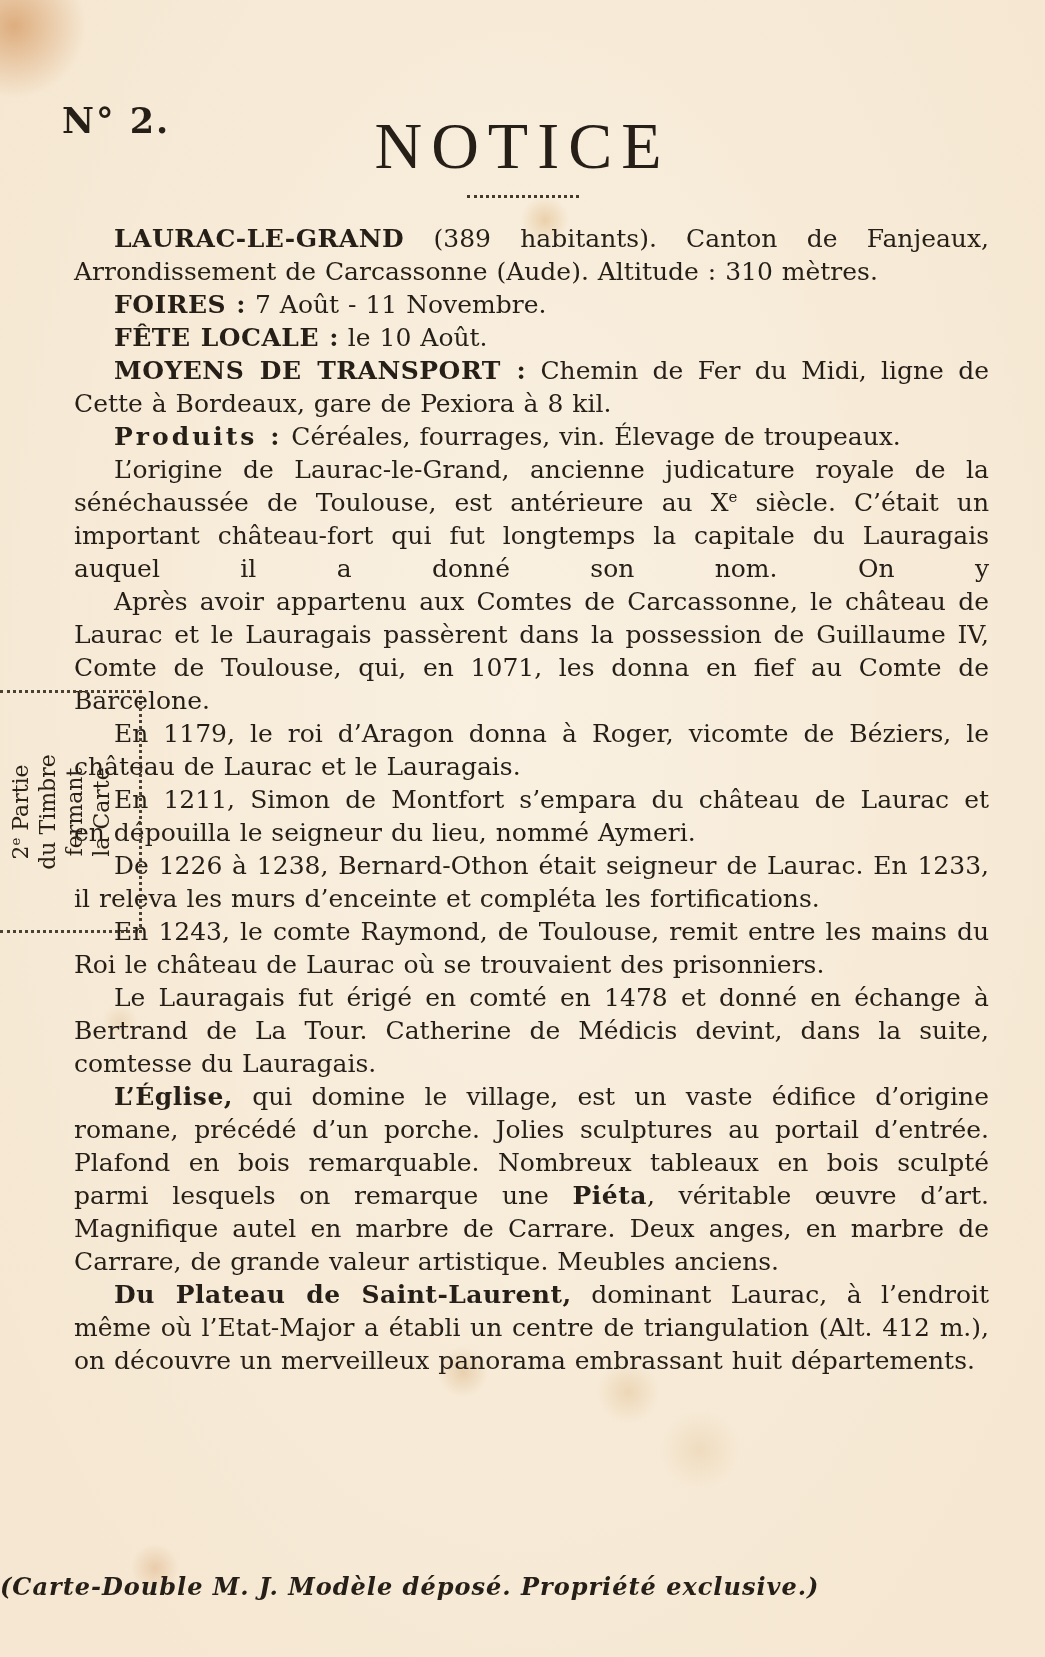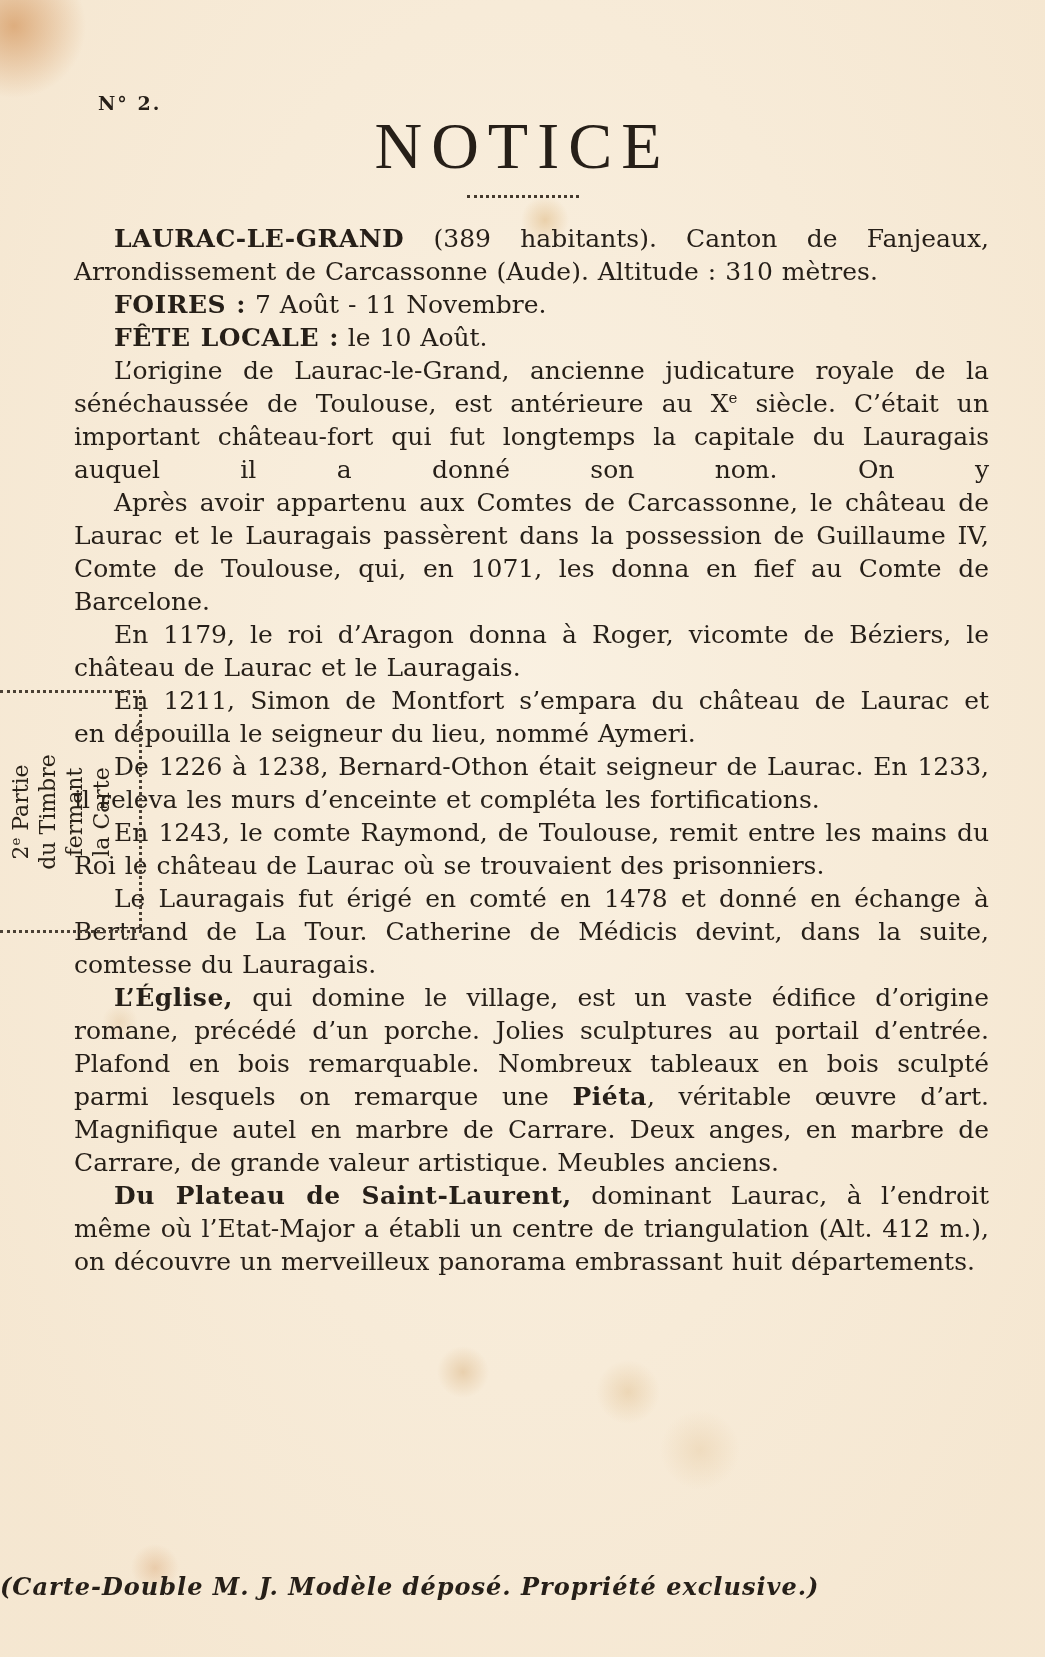--- a/index.html
+++ b/index.html
@@ -21,8 +21,8 @@
       radial-gradient(ellipse at 50% 42%, rgba(255,252,244,.40), rgba(243,226,200,.30) 88%);
   }
   .page-no {
-    position:absolute; top:92px; left:62px;
-    font-weight:700; font-size:19px; letter-spacing:2px;margin-left:36px;
+    position:absolute; top:100px; left:62px;
+    font-weight:700; font-size:35px; letter-spacing:2px;
   }
   .title {
     padding-top:110px;

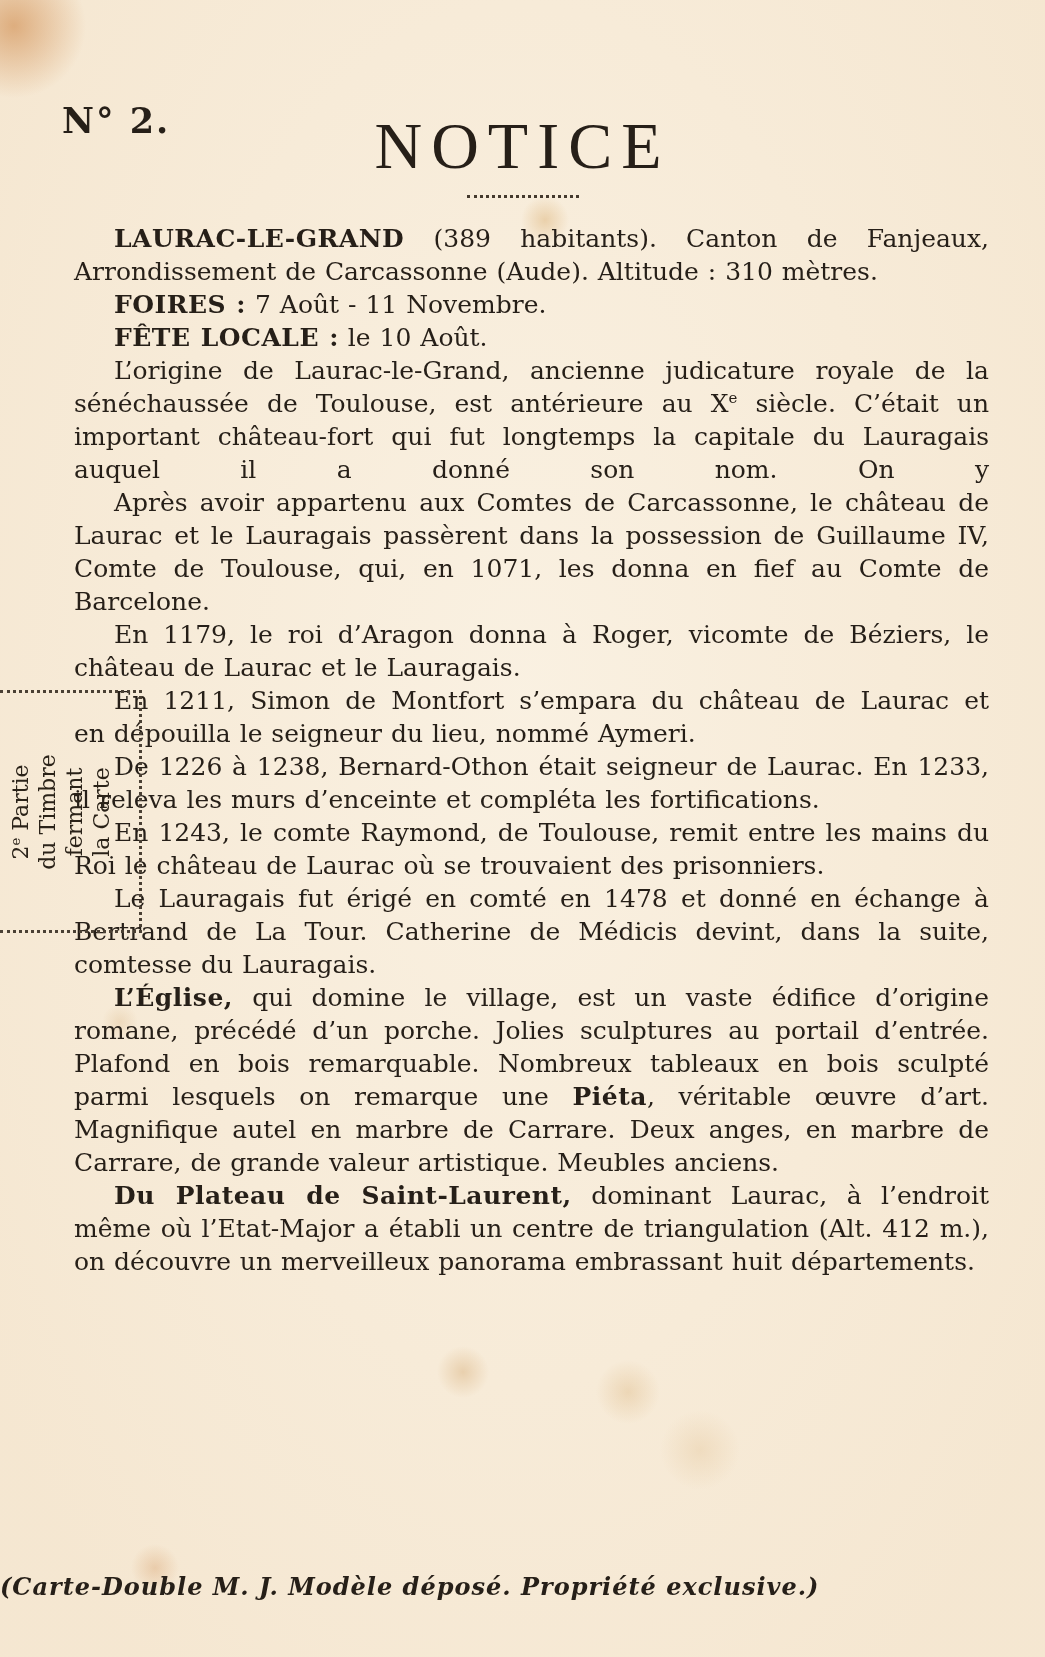--- a/index.html
+++ b/index.html
@@ -94,6 +94,7 @@
 
     <p class="ind"><span class="lead">FÊTE LOCALE :</span><span> le 10 Août.</span></p>
 
+    <p class="ind"><span class="lead">MOYENS DE TRANSPORT :</span><span> Chemin de Fer du Midi, ligne de Cette à Bordeaux, gare de Pexiora à 8 kil.</span></p>
 
 
 

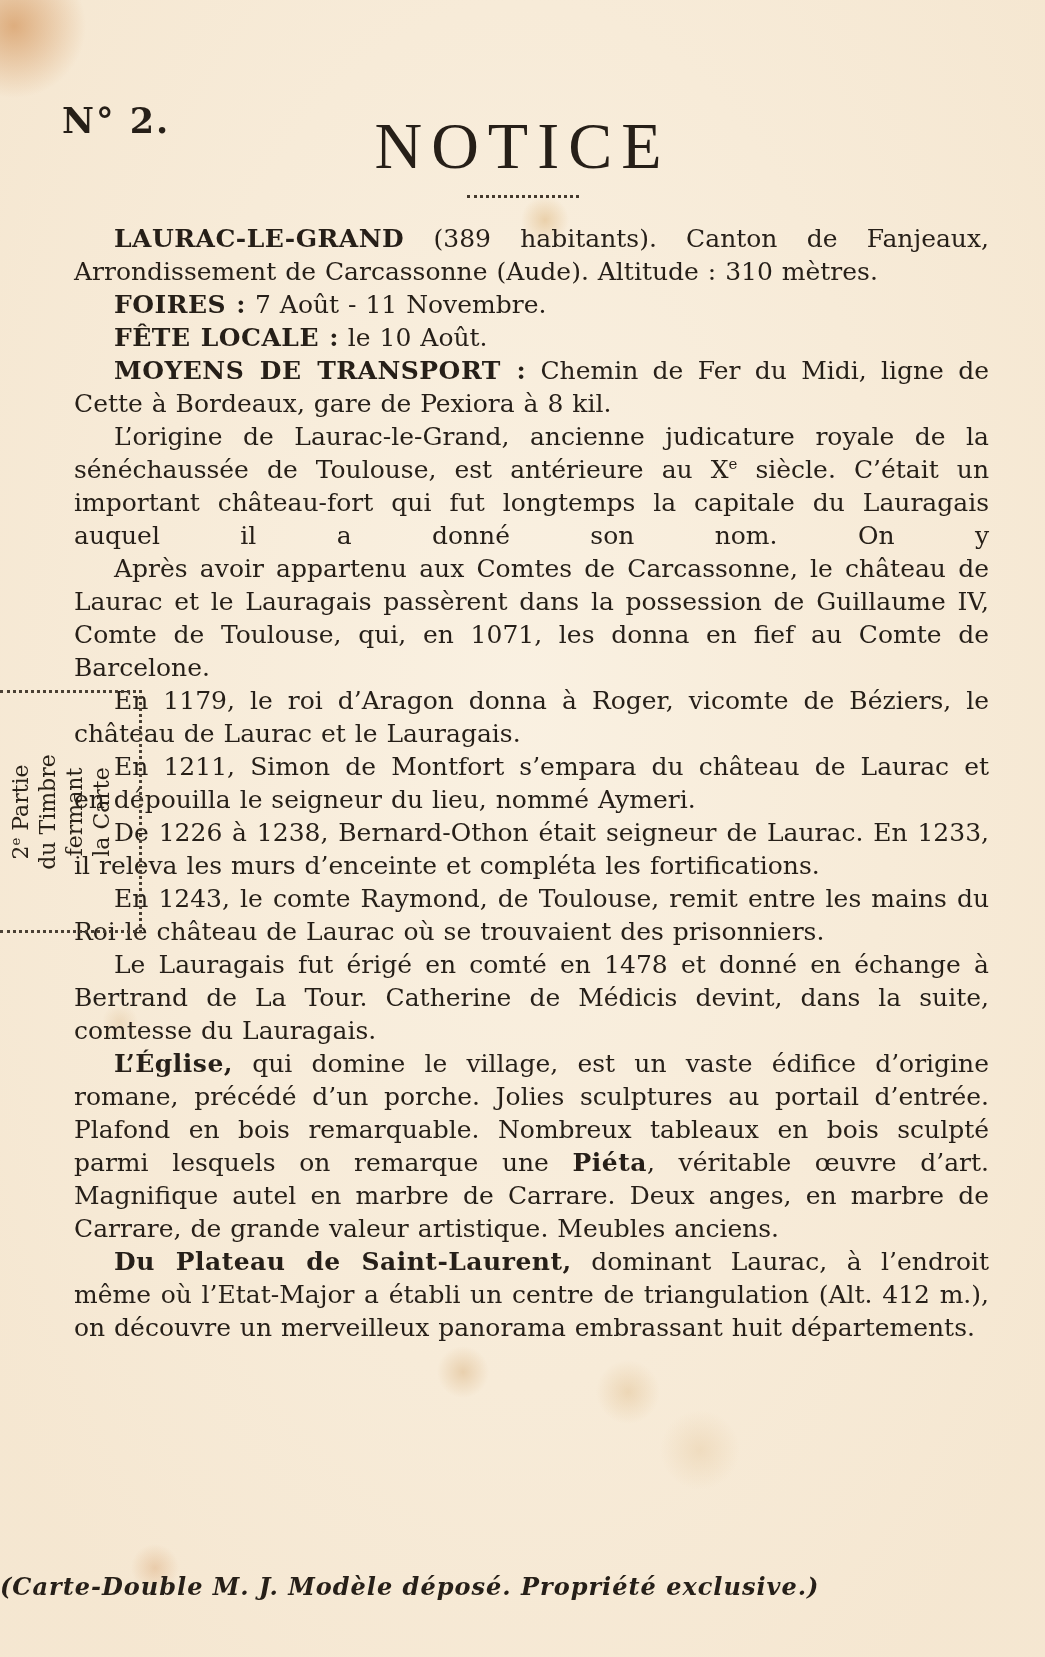--- a/index.html
+++ b/index.html
@@ -97,6 +97,7 @@
     <p class="ind"><span class="lead">MOYENS DE TRANSPORT :</span><span> Chemin de Fer du Midi, ligne de Cette à Bordeaux, gare de Pexiora à 8 kil.</span></p>
 
 
+    <p class="ind"><span class="lead-sp">Produits :</span><span> Céréales, fourrages, vin. Élevage de troupeaux.</span></p>
 
     <p class="ind force-just"><span>L’origine de Laurac-le-Grand, ancienne judicature royale de la sénéchaussée de Toulouse, est antérieure au X</span><sup>e</sup><span> siècle. C’était un important château-fort qui fut longtemps la capitale du Lauragais auquel il a donné son nom. On y</span></p>
 

